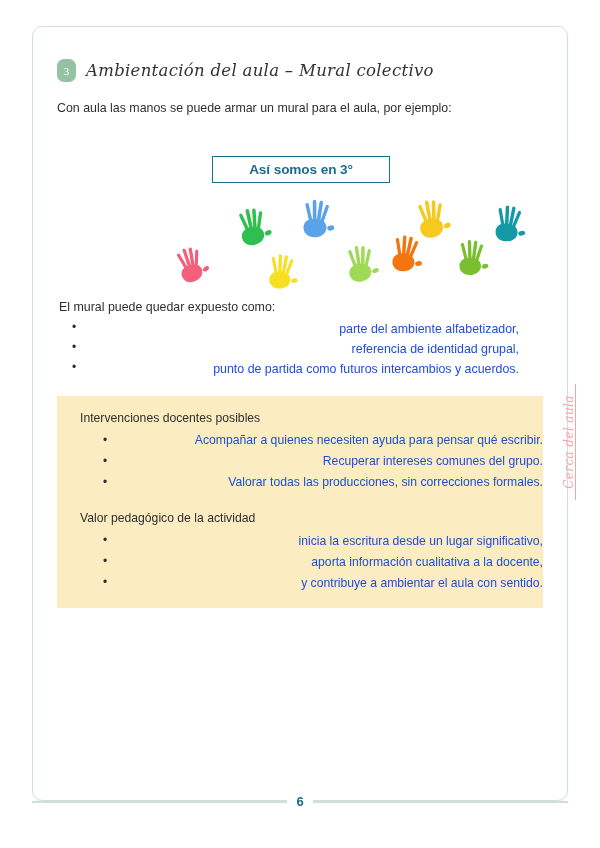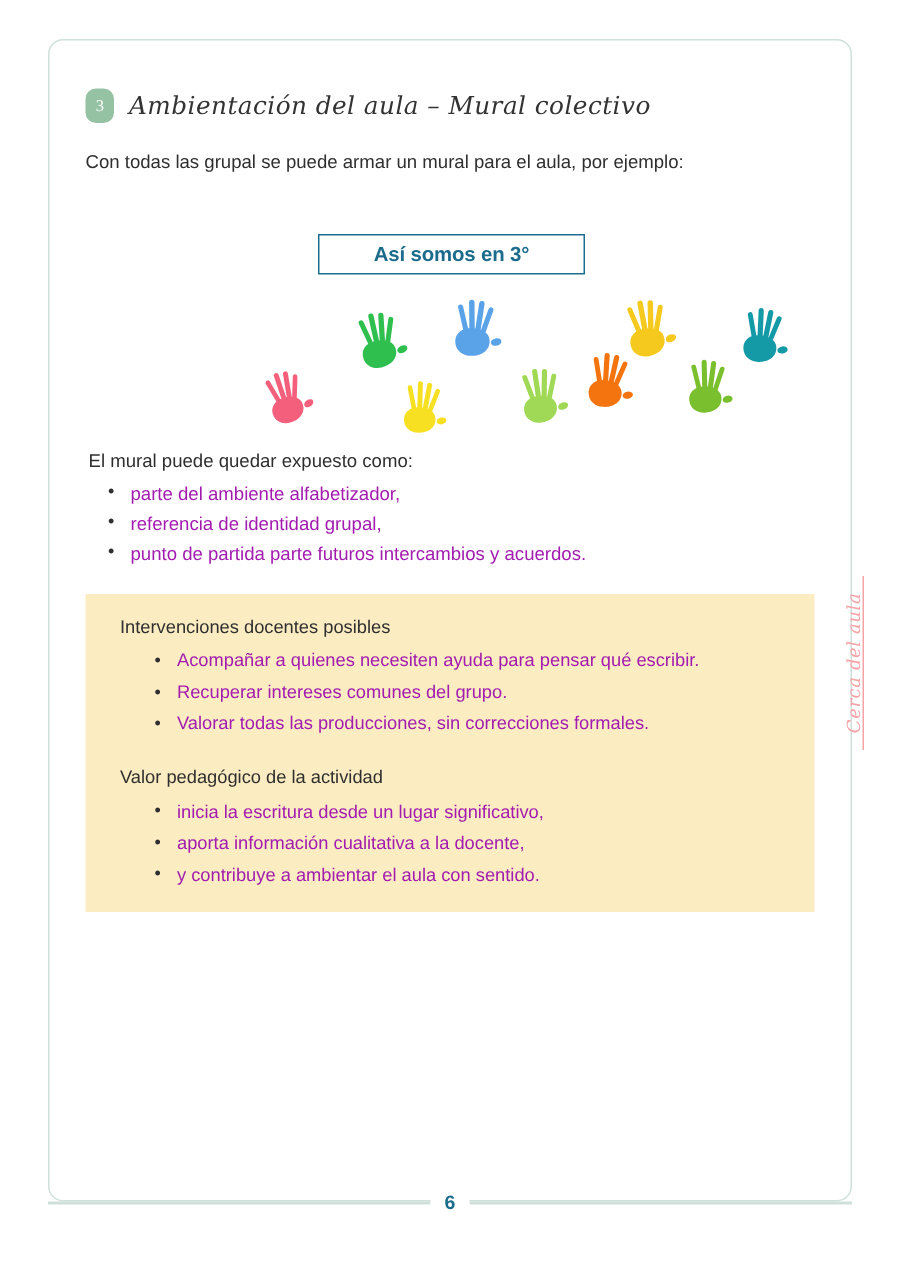--- a/index.html
+++ b/index.html
@@ -264,7 +264,7 @@
     <div class="heading-text">Ambientación del aula – Mural colectivo</div>
   </div>
 
-  <div class="intro-para">Con todas las grupal se puede armar un mural para el aula, por ejemplo:</div>
+  <div class="intro-para">Con aula las manos se puede armar un mural para el aula, por ejemplo:</div>
 
   <div class="mural-title-box">
     <span>Así somos en 3°</span>

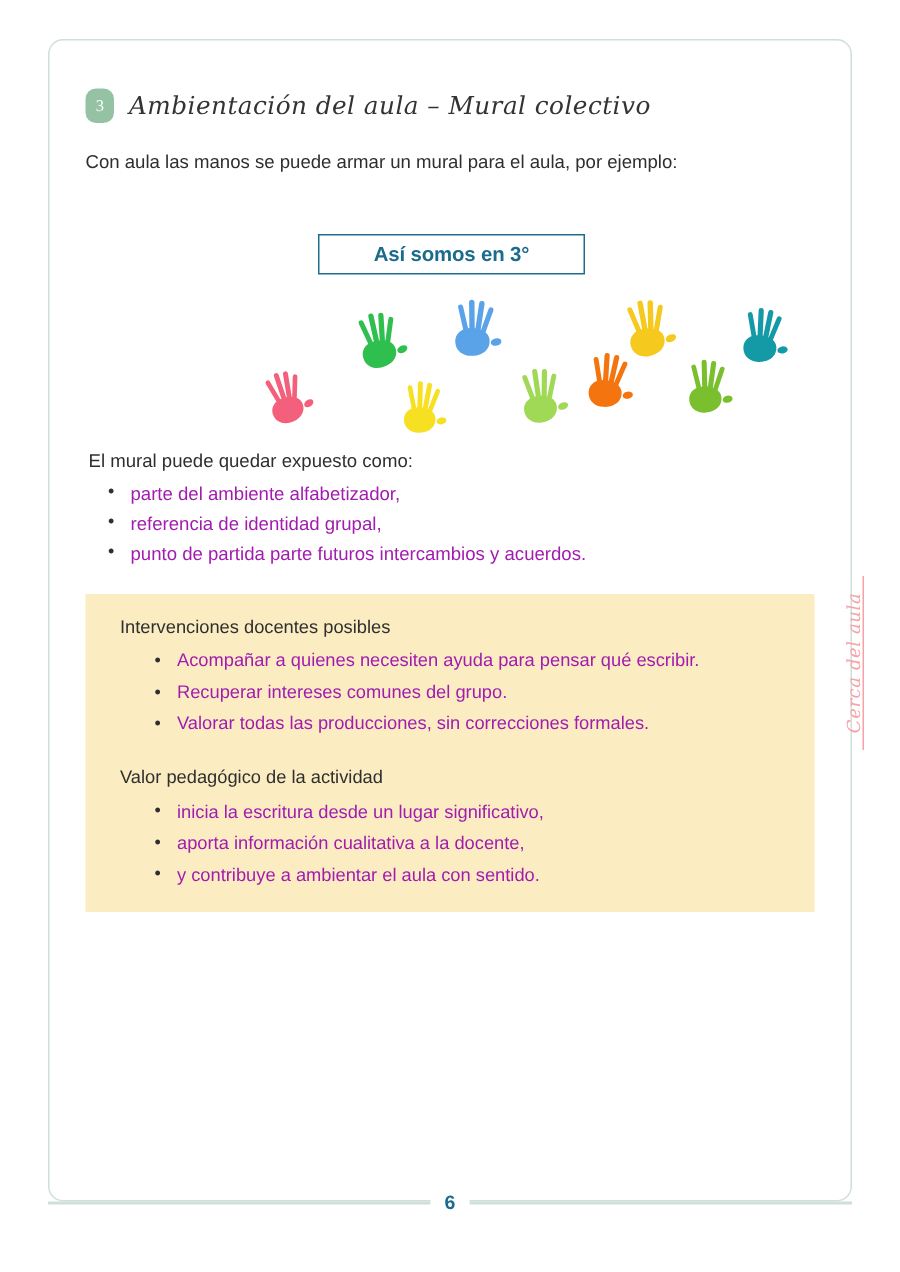--- a/index.html
+++ b/index.html
@@ -137,9 +137,10 @@
   ul.doc-list li {
     font-size: 12.4px;
     line-height: 1.62;
-    color: #a21caf;
+    color: #1d4ed8;
     position: relative;
     padding-left: 2px;
+    text-align: right;
   }
   ul.doc-list li::before {
     content: "•";

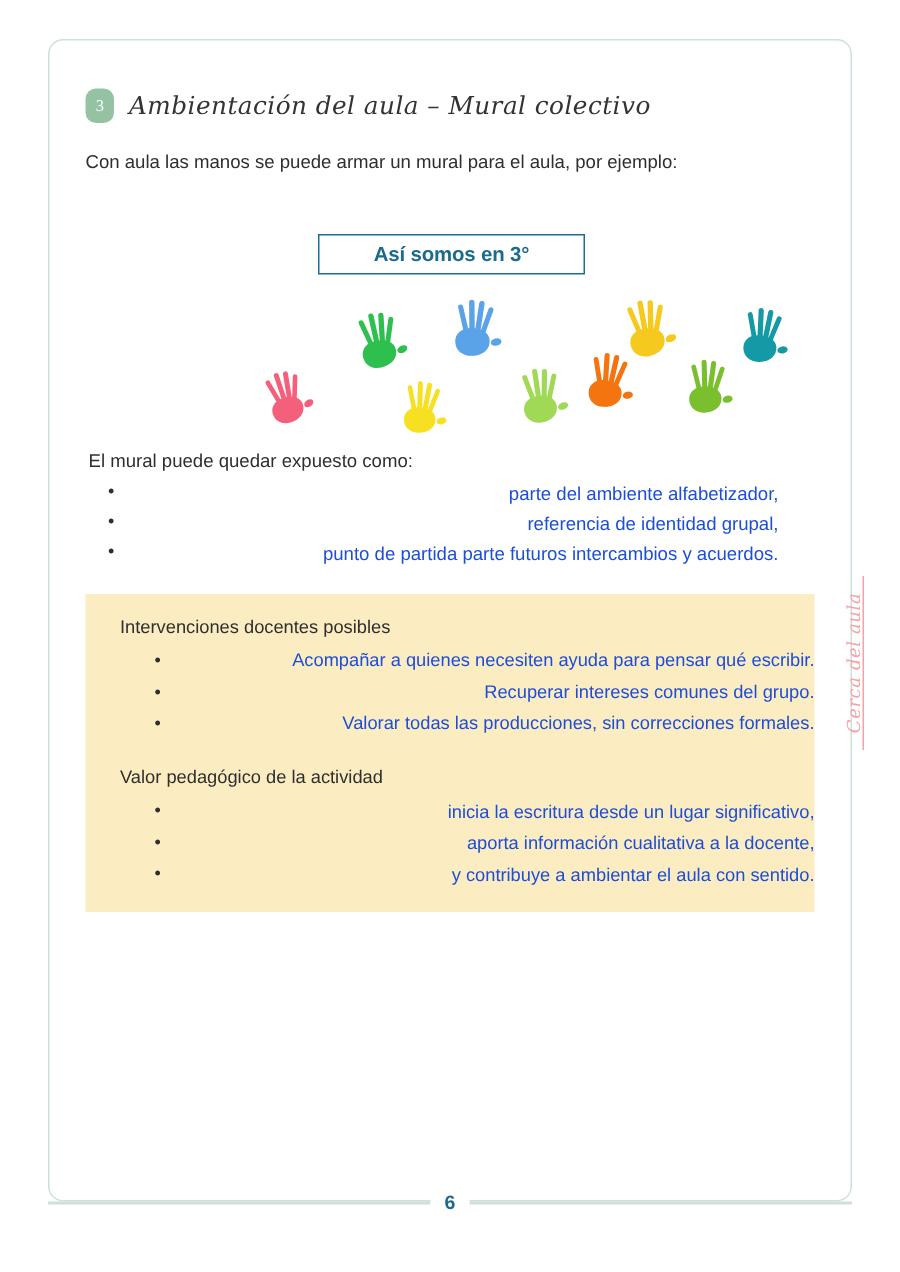--- a/index.html
+++ b/index.html
@@ -351,7 +351,7 @@
     <ul class="doc-list" id="expuesto-list">
         <li>parte del ambiente alfabetizador,</li>
         <li>referencia de identidad grupal,</li>
-        <li>punto de partida parte futuros intercambios y acuerdos.</li>
+        <li>punto de partida como futuros intercambios y acuerdos.</li>
       </ul>
   </div>
 

